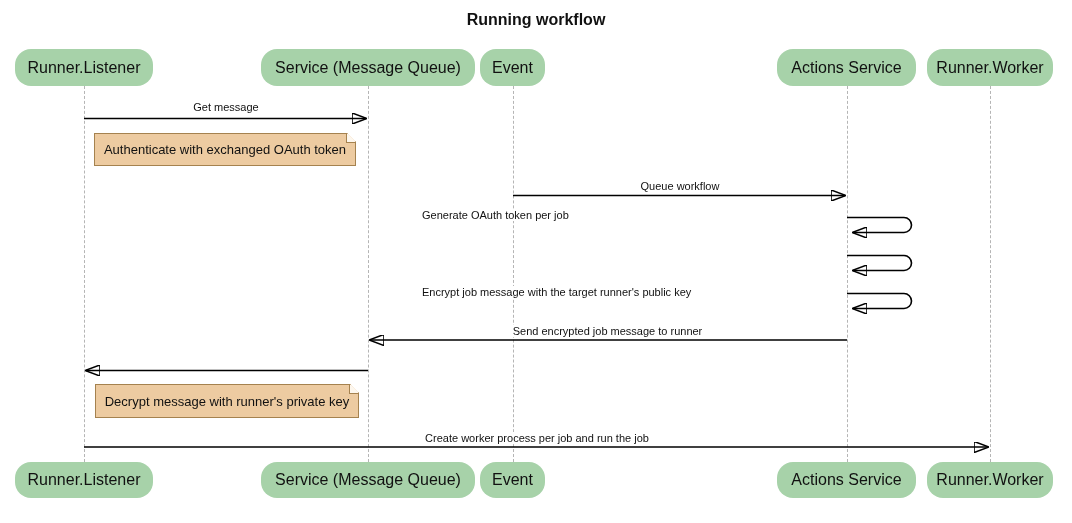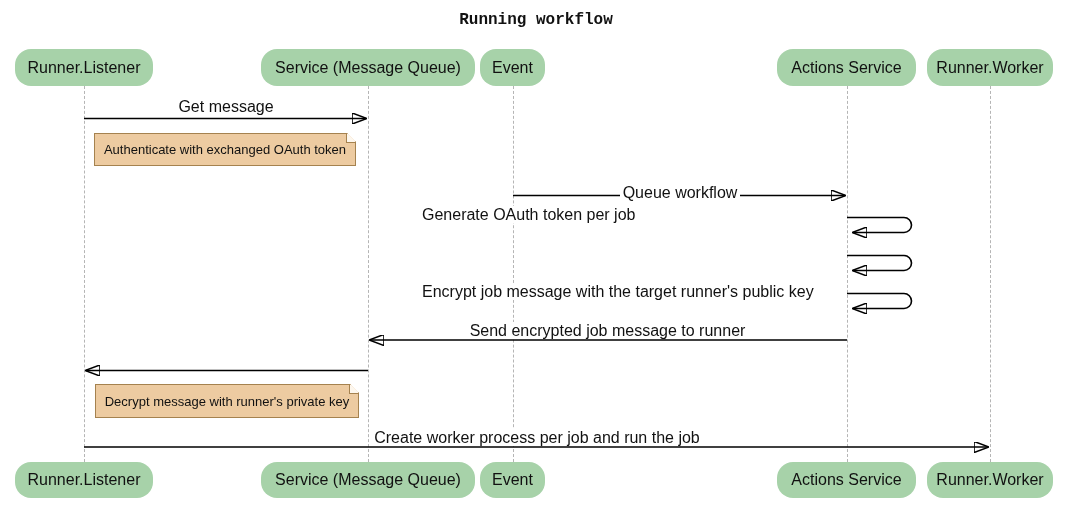--- a/index.html
+++ b/index.html
@@ -17,7 +17,7 @@
   }
   .title{
     position:absolute;left:0;top:10px;width:100%;text-align:center;
-    font-size:16px;font-weight:bold;line-height:20px;font-family:Liberation Mono, monospace;
+    font-size:16px;font-weight:bold;line-height:20px;
   }
   .actor{
     position:absolute;height:37px;background:var(--actor-fill);border-radius:16px;

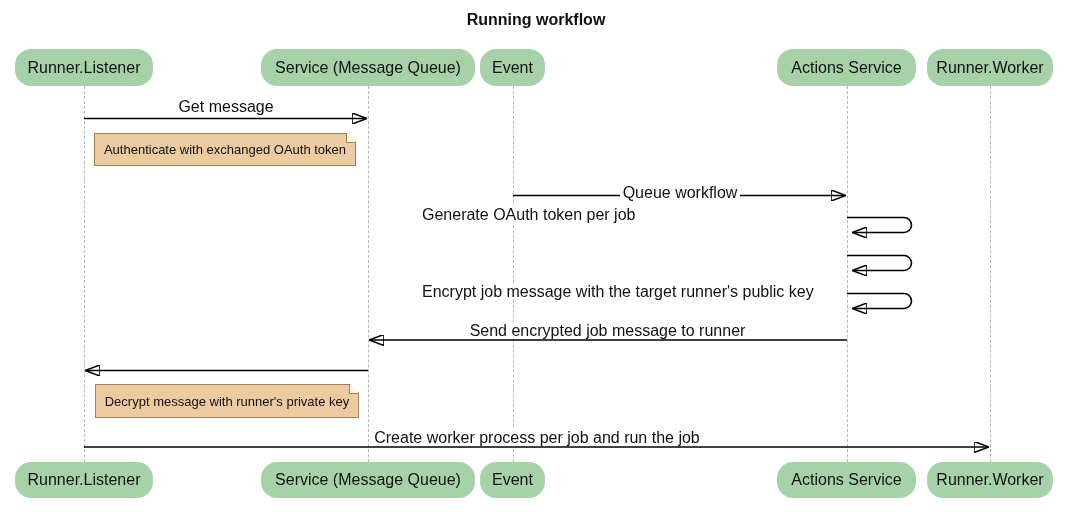--- a/index.html
+++ b/index.html
@@ -29,7 +29,7 @@
     border-left:1px dashed var(--lifeline);
   }
   .msg-label{
-    position:absolute;height:16px;font-size:16px;line-height:16px;white-space:nowrap;
+    position:absolute;height:16px;font-size:11px;line-height:16px;white-space:nowrap;
   }
   .msg-label.center{text-align:center;}
   .msg-label.right{text-align:left;}

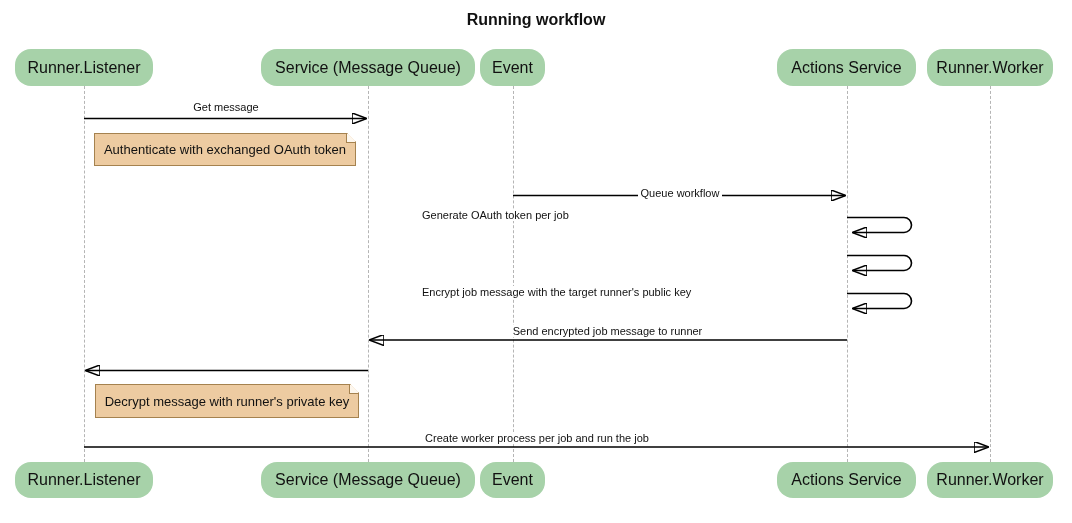--- a/index.html
+++ b/index.html
@@ -94,7 +94,7 @@
     </div>
 
   <div class="msg-label center" style="left:84px;width:284px;top:99px;"><span>Get message</span></div>
-  <div class="msg-label center" style="left:513px;width:334px;top:185px;"><span>Queue workflow</span></div>
+  <div class="msg-label center" style="left:513px;width:334px;top:178px;"><span>Queue workflow</span></div>
   <div class="msg-label right" style="right:233px;width:420px;top:207px;"><span>Generate OAuth token per job</span></div>
   <div class="msg-label right" style="right:233px;width:420px;top:284px;"><span>Encrypt job message with the target runner's public key</span></div>
   <div class="msg-label center" style="left:368px;width:479px;top:323px;"><span>Send encrypted job message to runner</span></div>

